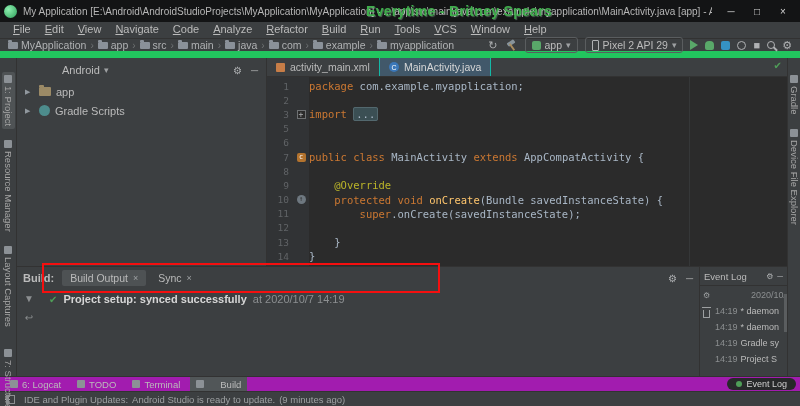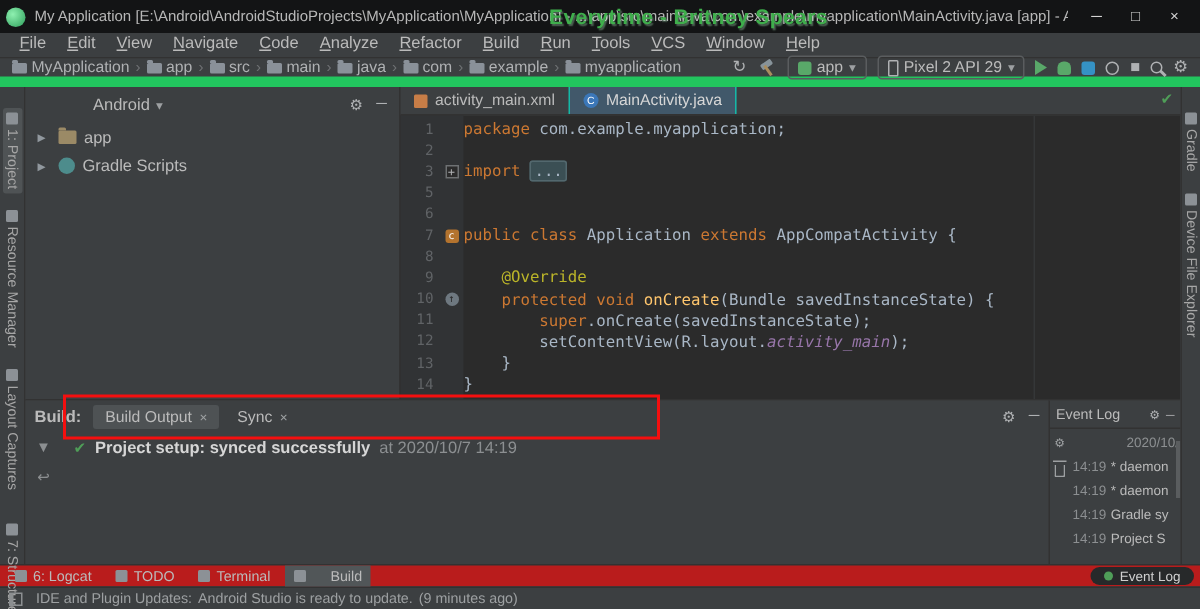--- a/index.html
+++ b/index.html
@@ -323,7 +323,7 @@
                 <span class="mark">
                   <span class="gmark-class">c</span>
                 </span>
-                <span class="code"><span class="tok kw">public class </span><span class="tok pl">Application </span><span class="tok kw">extends </span><span class="tok pl">AppCompatActivity </span><span class="tok pl">{</span></span>
+                <span class="code"><span class="tok kw">public class </span><span class="tok pl">MainActivity </span><span class="tok kw">extends </span><span class="tok pl">AppCompatActivity </span><span class="tok pl">{</span></span>
               </div>
               <div class="code-line">
                 <span class="ln">8</span>

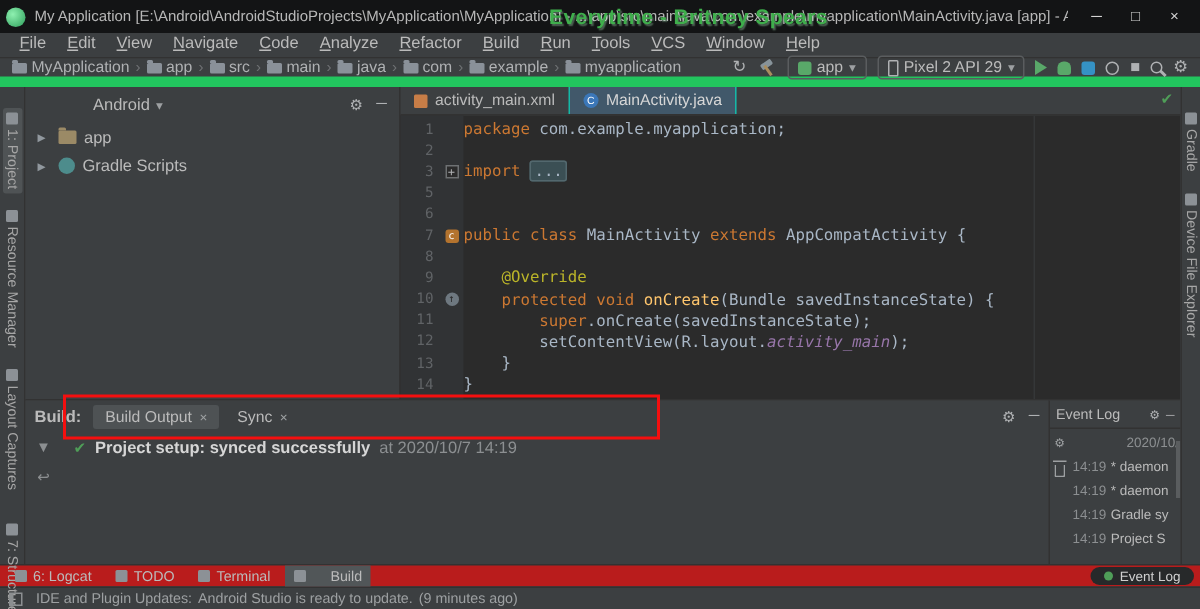--- a/index.html
+++ b/index.html
@@ -350,7 +350,6 @@
               <div class="code-line">
                 <span class="ln">12</span>
                 <span class="mark"></span>
-                <span class="code"><span class="tok pl">        setContentView(R.layout.</span><span class="tok field">activity_main</span><span class="tok pl">);</span></span>
               </div>
               <div class="code-line">
                 <span class="ln">13</span>

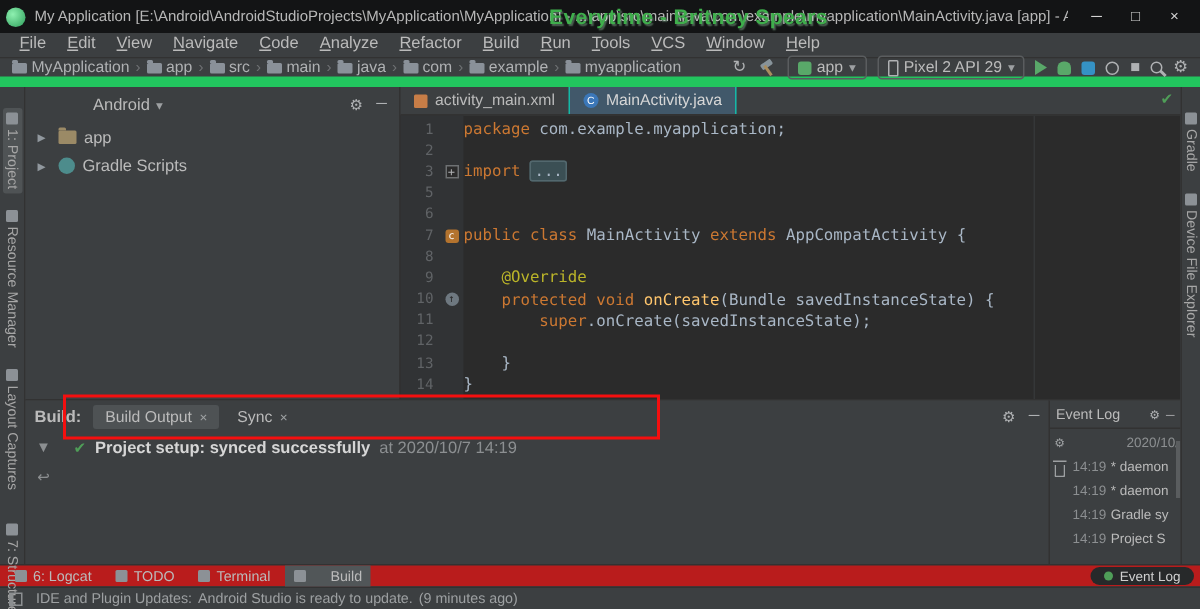--- a/index.html
+++ b/index.html
@@ -123,7 +123,7 @@
   .el-scroll { width:3px; background:#5a5d5f; height:38px; margin-top:8px; }
 
   
-  .toolwindow-bar { height:15px; background:#b91c1c; border-top:1px solid #323232; display:flex; align-items:center; padding:0 4px; font-size:9.5px; color:#bbbbbb; }
+  .toolwindow-bar { height:15px; background:#a21caf; border-top:1px solid #323232; display:flex; align-items:center; padding:0 4px; font-size:9.5px; color:#bbbbbb; }
   .bb-items { display:flex; align-items:center; height:100%; gap:4px; }
   .bb-item { display:flex; align-items:center; gap:4px; padding:0 6px; height:100%; }
   .bb-item.active { background:#515658;gap:16px; }

